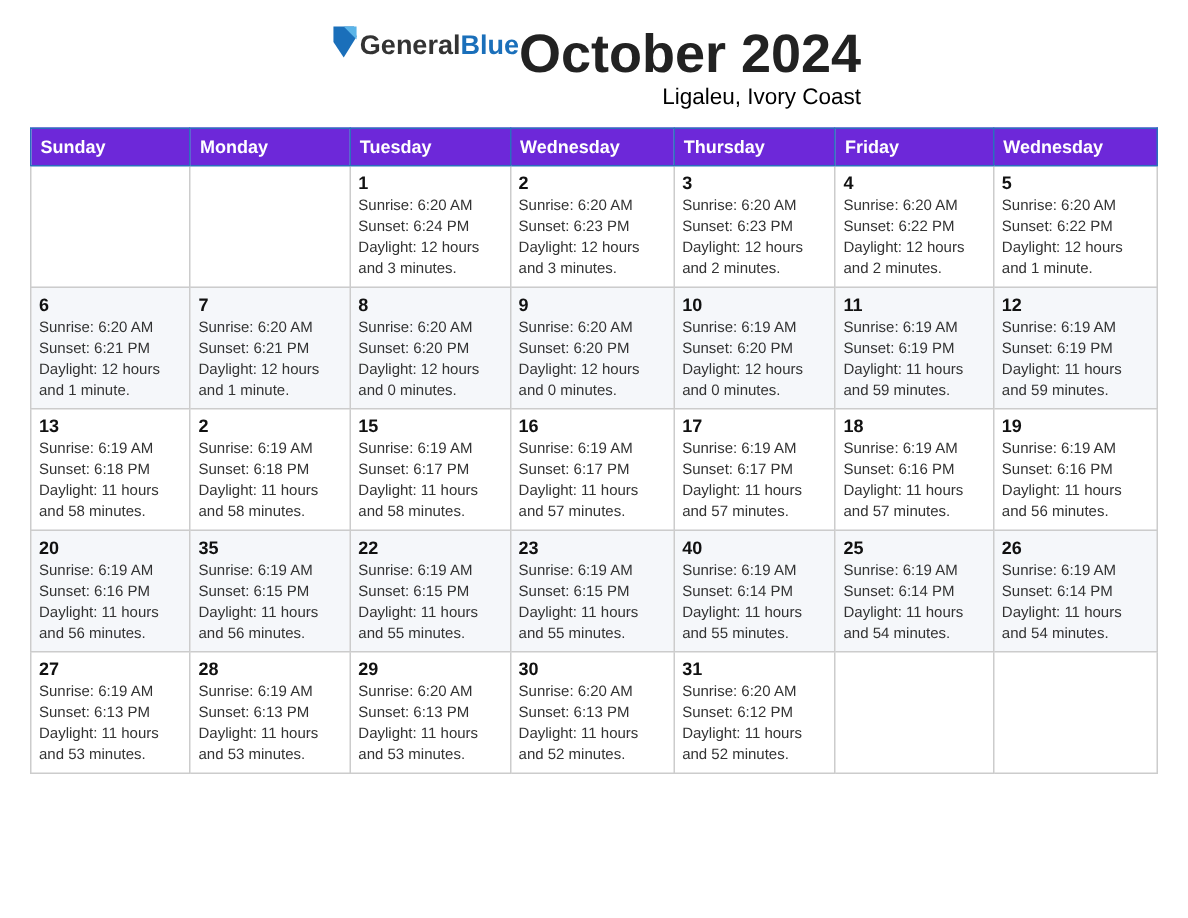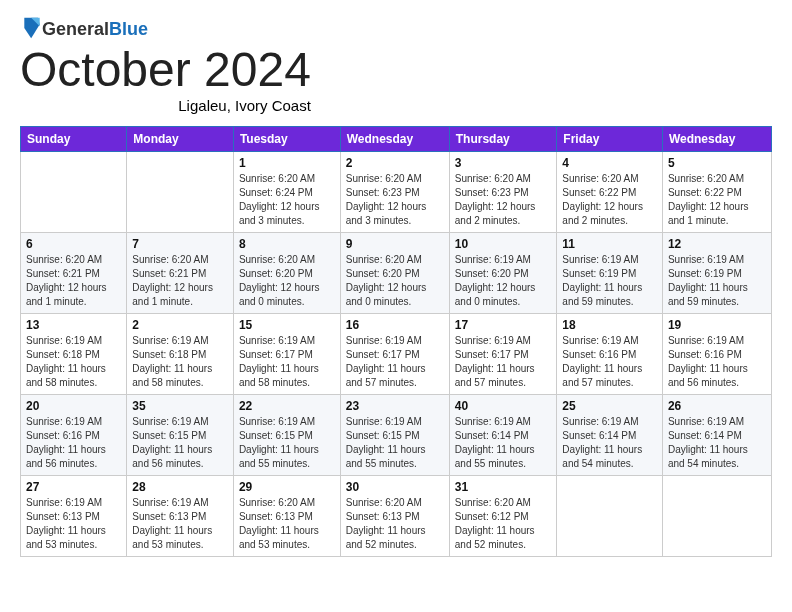--- a/index.html
+++ b/index.html
@@ -21,7 +21,6 @@
       justify-content: center;
       align-items: flex-start;
       margin-bottom: 12px;
-      flex-direction: column;
     }
     .logo {
       display: flex;

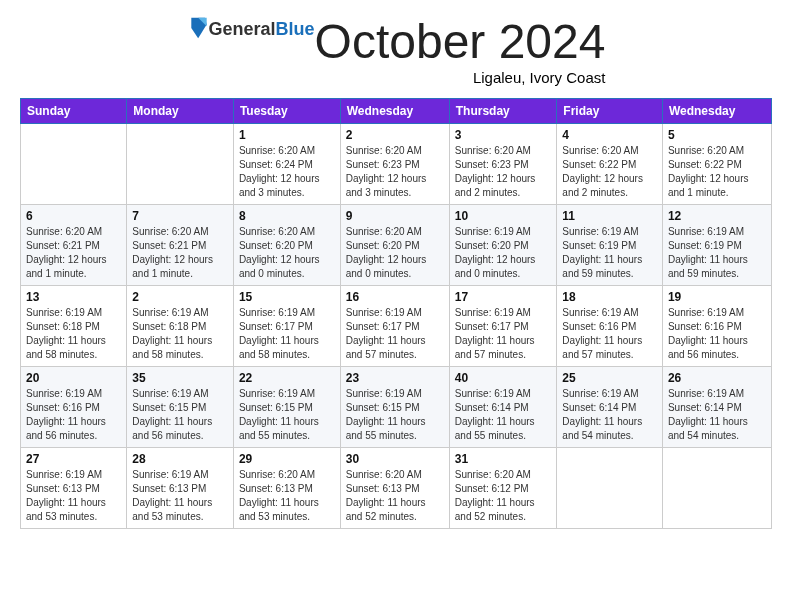--- a/index.html
+++ b/index.html
@@ -43,8 +43,8 @@
       text-align: right;
     }
     .month-title {
-      font-size: 48px;
-      font-weight: normal;
+      font-size: 36px;
+      font-weight: bold;
       color: #222;
       line-height: 1.1;
     }

